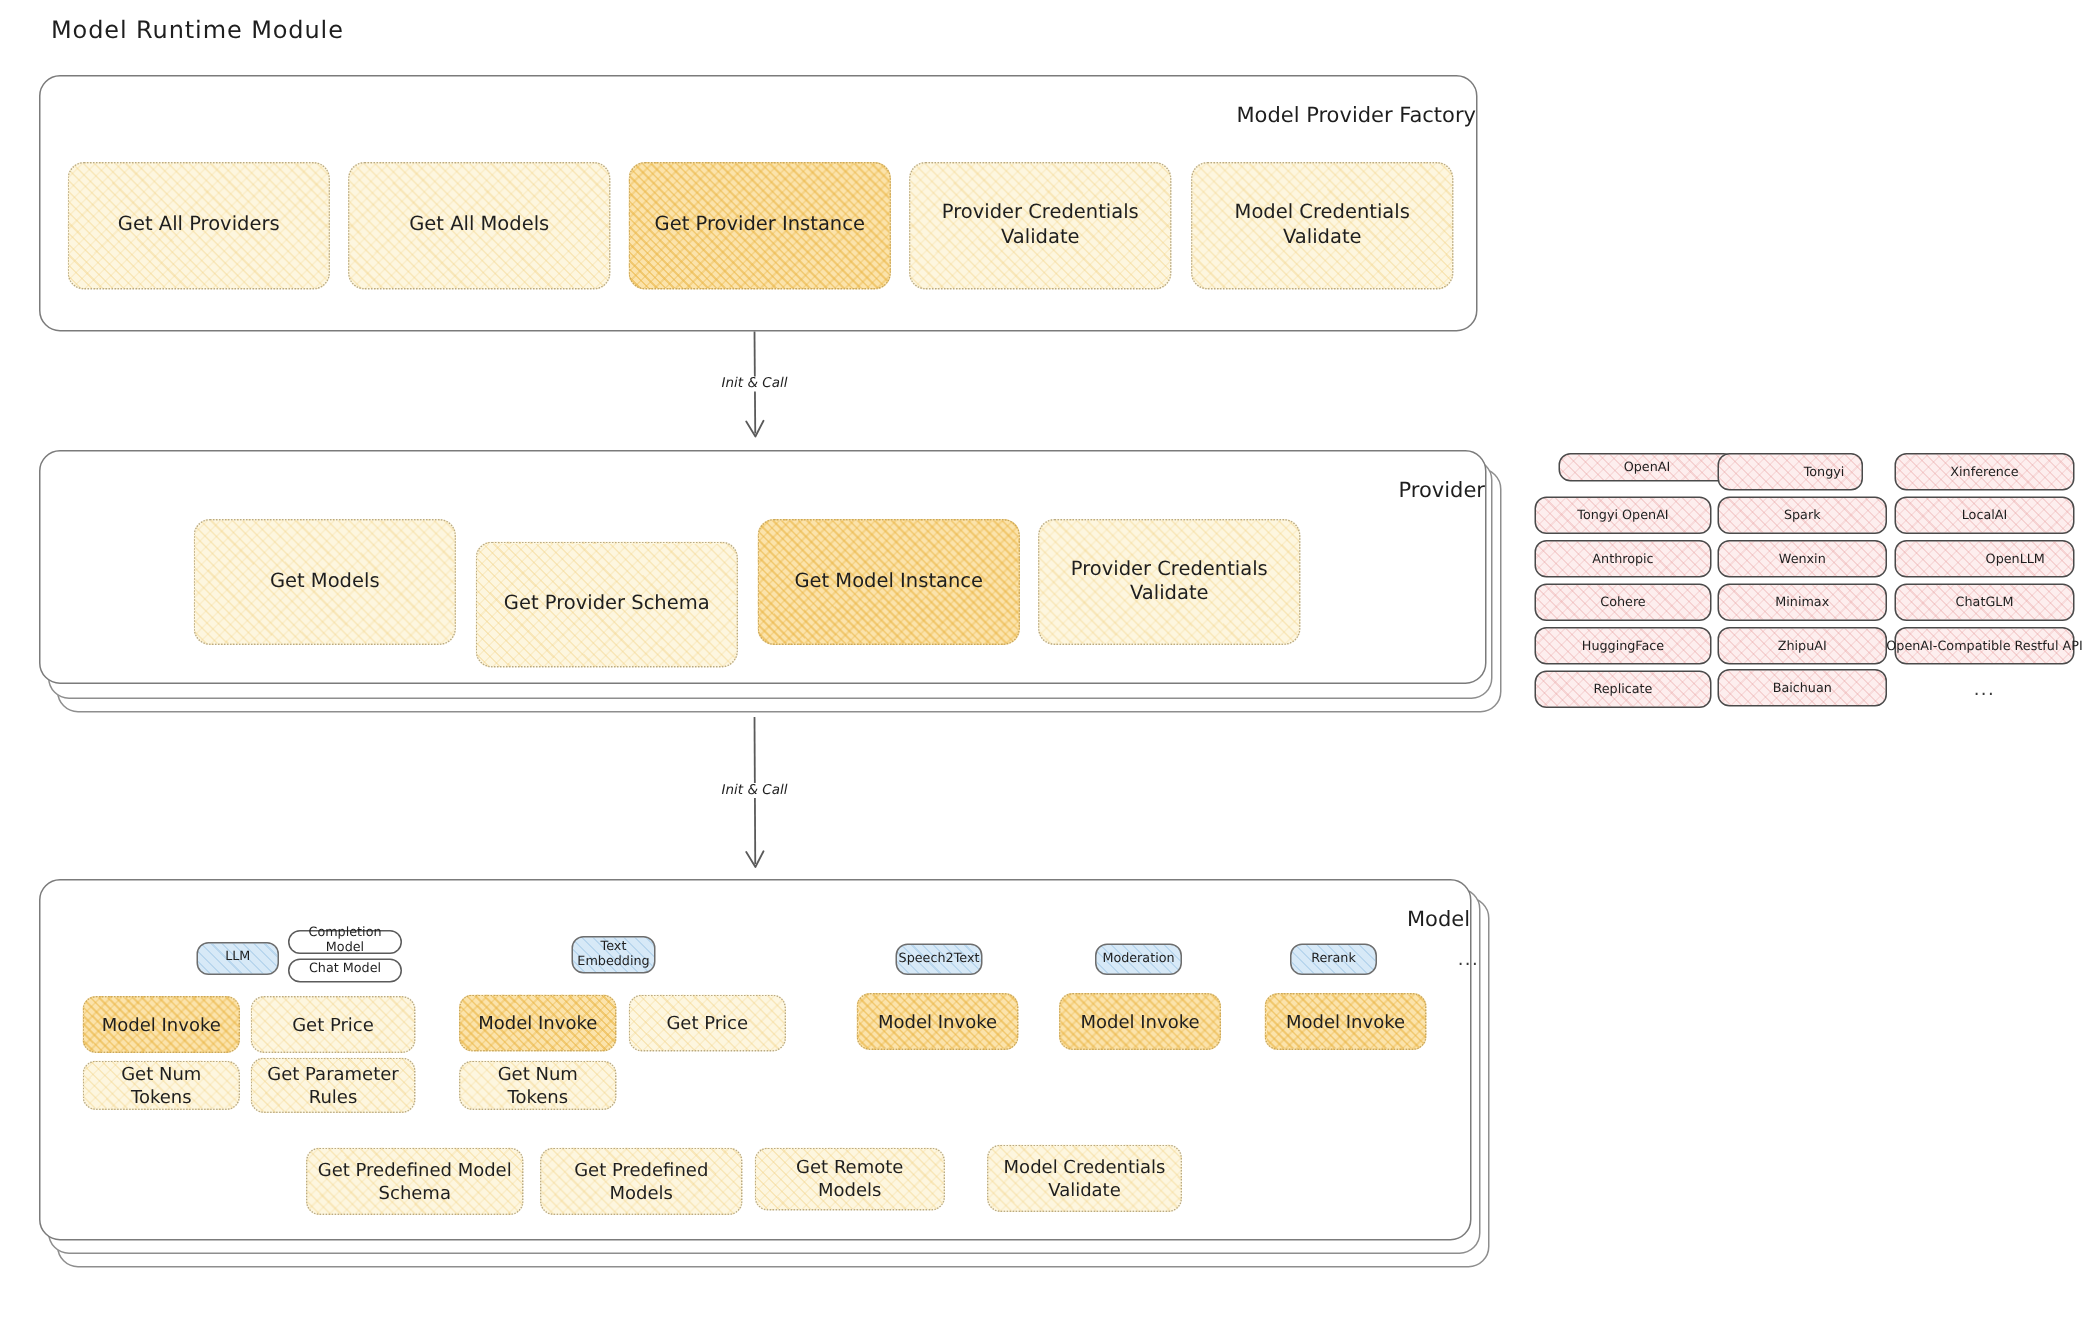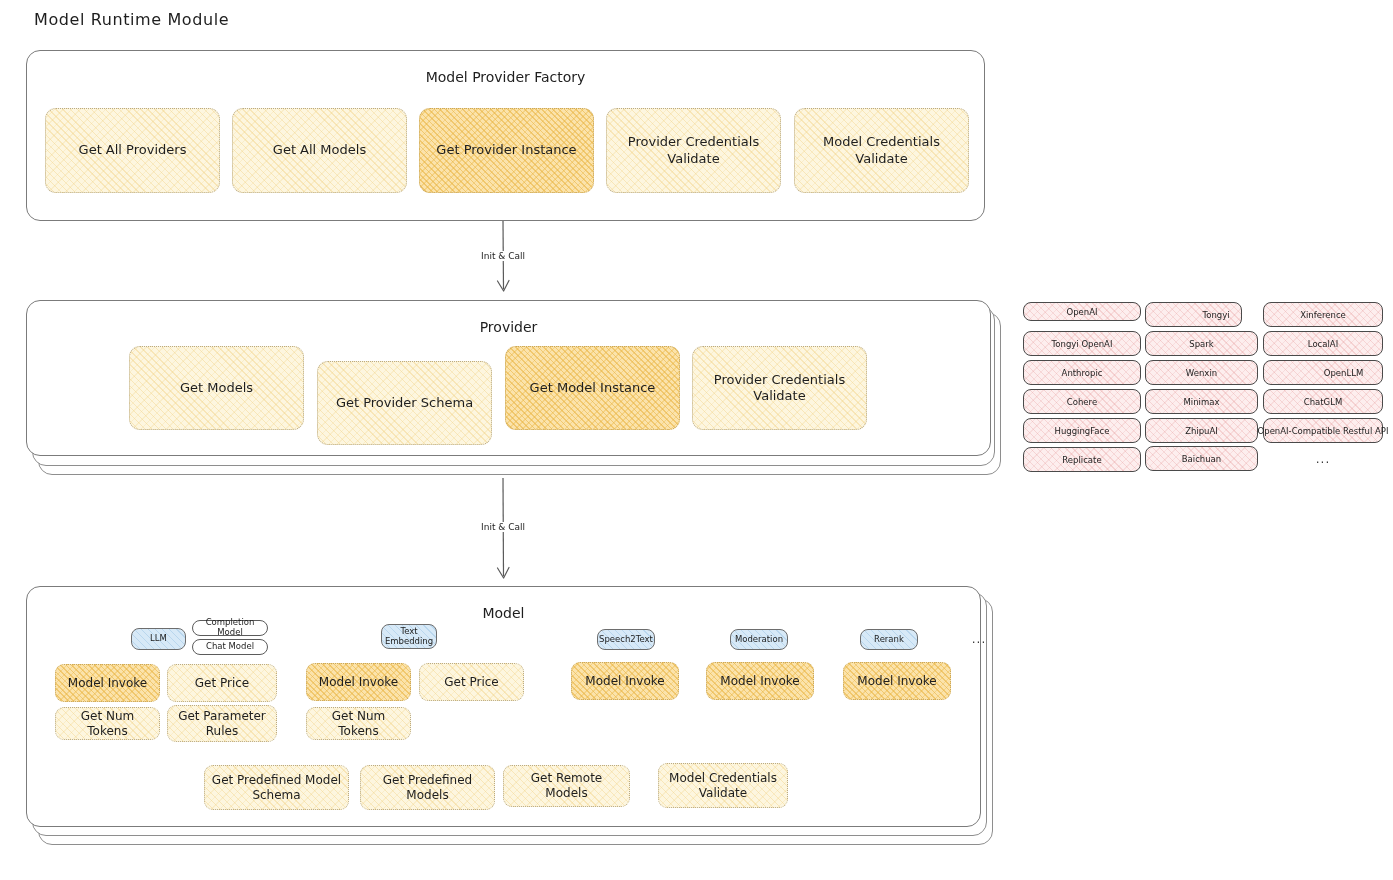--- a/index.html
+++ b/index.html
@@ -30,7 +30,7 @@
   }
   .frame .frame-title{
     position:absolute;left:0;right:0;top:18px;
-    text-align:center;font-size:14px;color:#1e1e1e;
+    text-align:right;font-size:14px;color:#1e1e1e;
   }
   
   .deck{

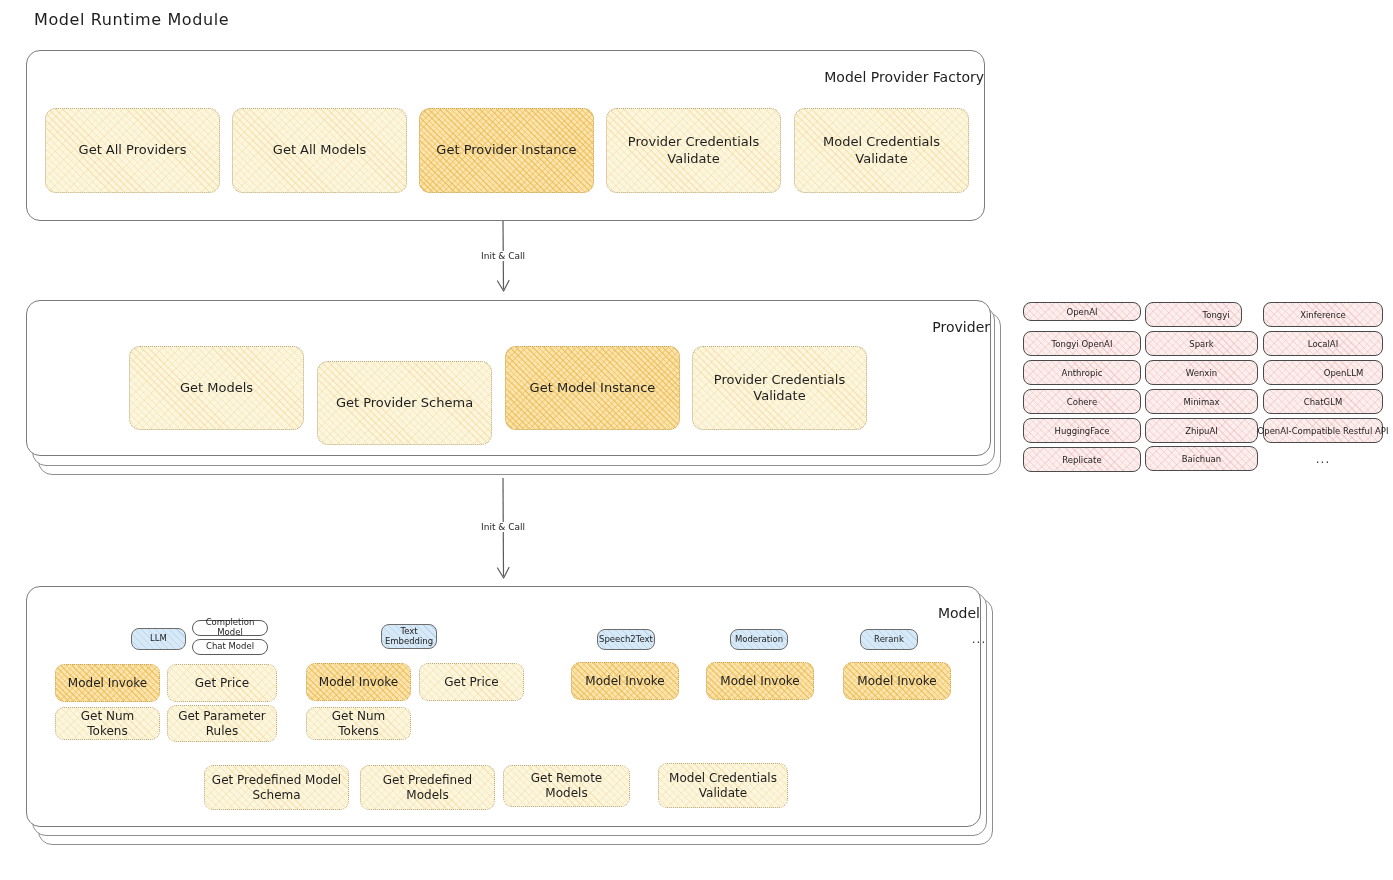--- a/index.html
+++ b/index.html
@@ -106,7 +106,7 @@
   .arrow .lbl{
     position:absolute;left:50%;transform:translateX(-50%);
     font-size:9px;color:#1e1e1e;white-space:nowrap;
-    background:#fff;padding:0 3px;
+    background:#fff;padding:0 3px;font-style:italic;
   }
   svg{display:block;overflow:visible;}
 </style>

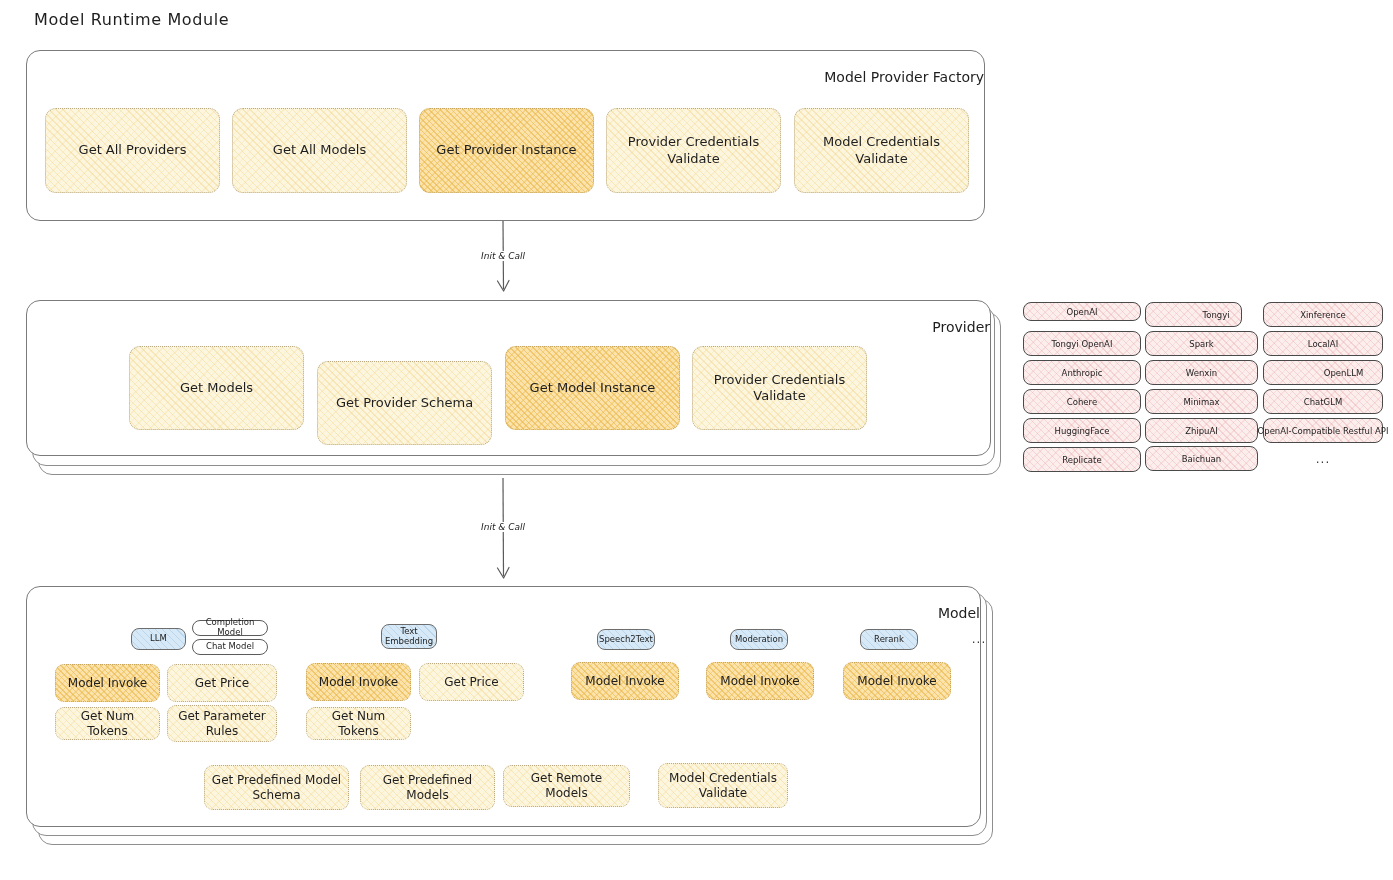--- a/index.html
+++ b/index.html
@@ -166,7 +166,7 @@
 
   <div style="position:absolute;left:1023px;top:300px;width:360px;height:180px;">
 
-    <div class="pill" style="left:0px;top:2px;width:118px;height:19px;">
+    <div class="pill" style="left:16px;top:2px;width:118px;height:19px;">
       <span>OpenAI</span>
       </div>
     <div class="pill" style="left:0px;top:31px;width:118px;height:25px;">

